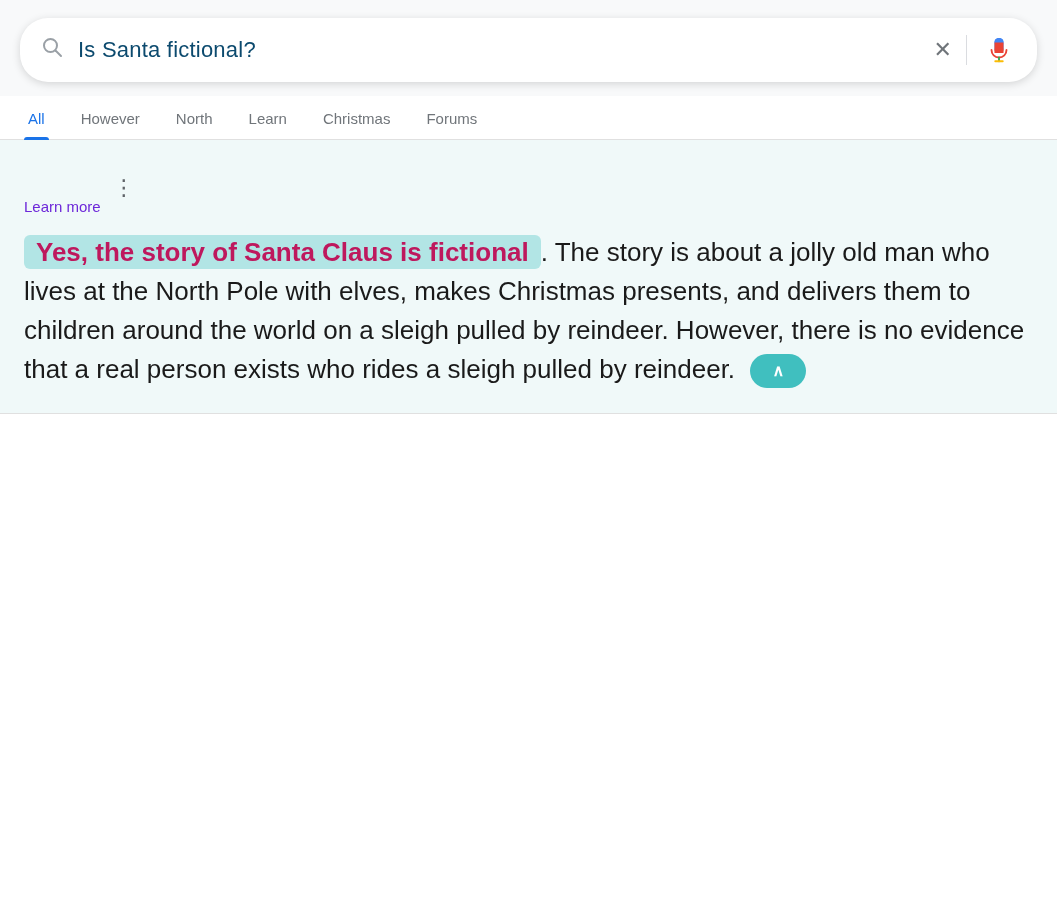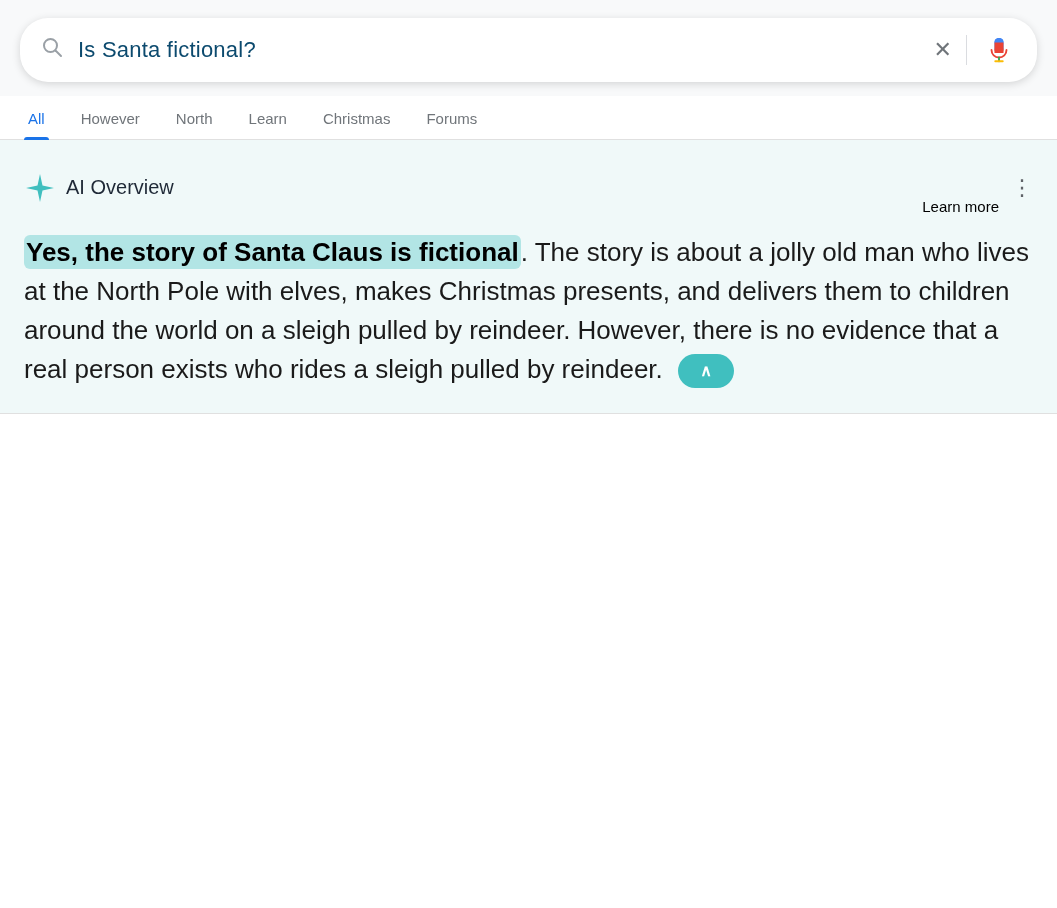--- a/index.html
+++ b/index.html
@@ -231,15 +231,6 @@
 
 <div class="ai-overview-section">
   <div class="ai-overview-header">
-    <div class="ai-overview-left">
-      <div class="sparkle-icon">
-        
-        <svg viewBox="0 0 32 32" xmlns="http://www.w3.org/2000/svg">
-          <path d="M16 2 L18.5 13.5 L30 16 L18.5 18.5 L16 30 L13.5 18.5 L2 16 L13.5 13.5 Z" fill="#40bfbf"></path>
-        </svg>
-      </div>
-      <span class="ai-overview-title">AI Overview</span>
-    </div>
     <div class="ai-overview-right">
       <span class="learn-more-link">Learn more</span>
       <span class="more-options-icon">⋮</span>

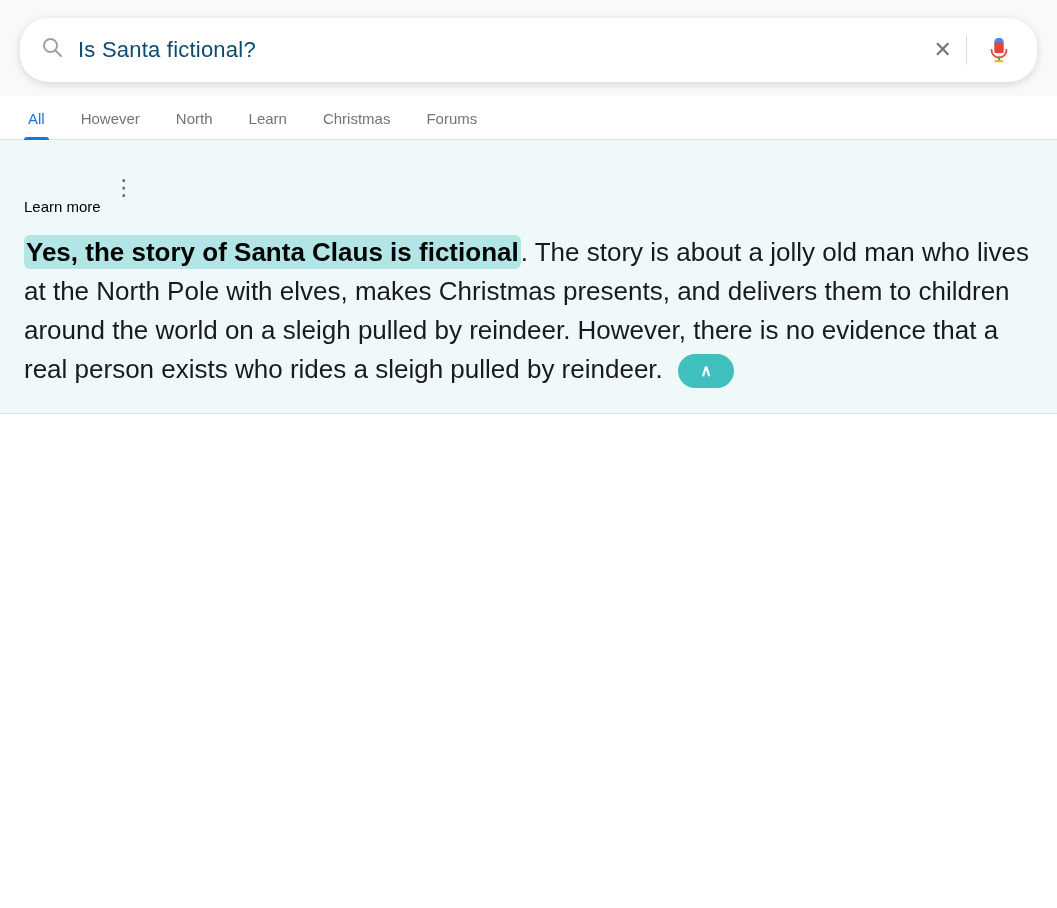--- a/index.html
+++ b/index.html
@@ -142,7 +142,7 @@
 
     .learn-more-link {
       font-size: 15px;
-      color: #000000;
+      color: #6d28d9;
       cursor: pointer;
       text-decoration: none;
       margin-top: 38px;

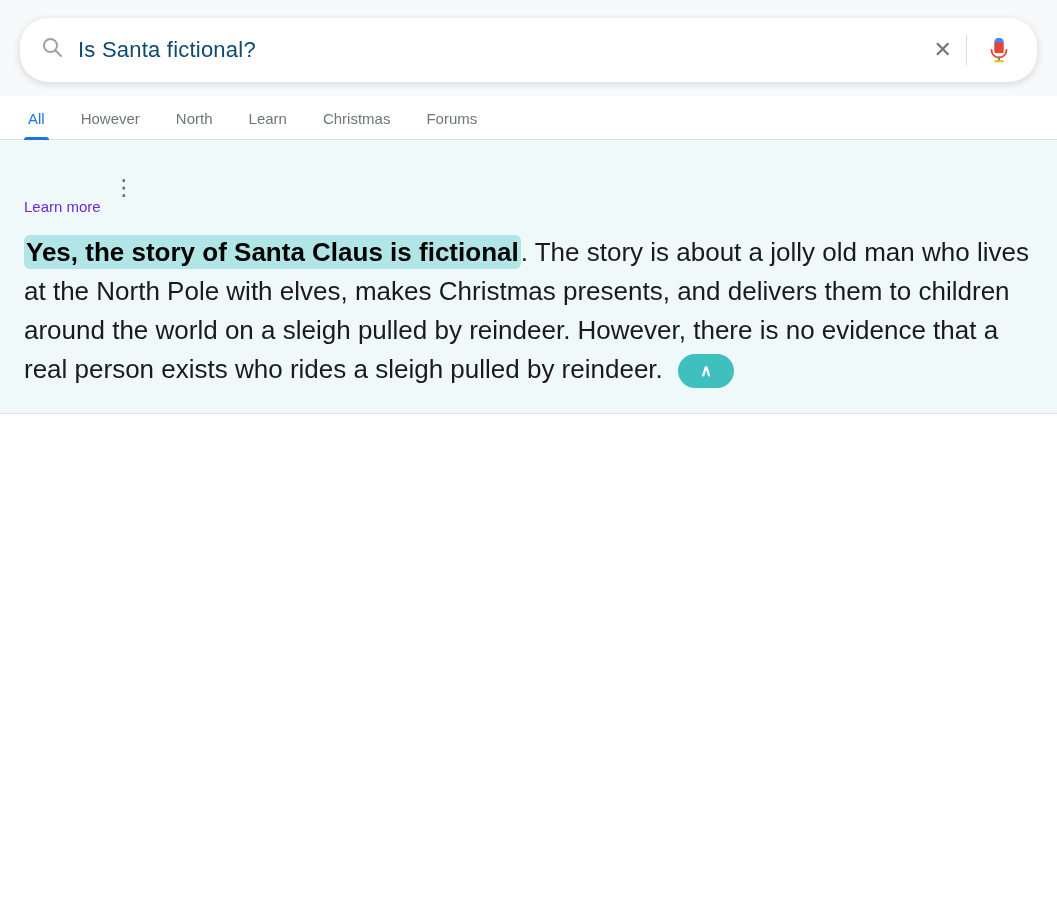--- a/index.html
+++ b/index.html
@@ -165,9 +165,9 @@
     .ai-highlight {
       background: #b2e5e5;
       border-radius: 6px;
-      padding: 2px 2px;
+      padding: 2px 12px;
       font-weight: 600;
-      color: #000000;
+      color: #be185d;
     }
 
     .collapse-button {

